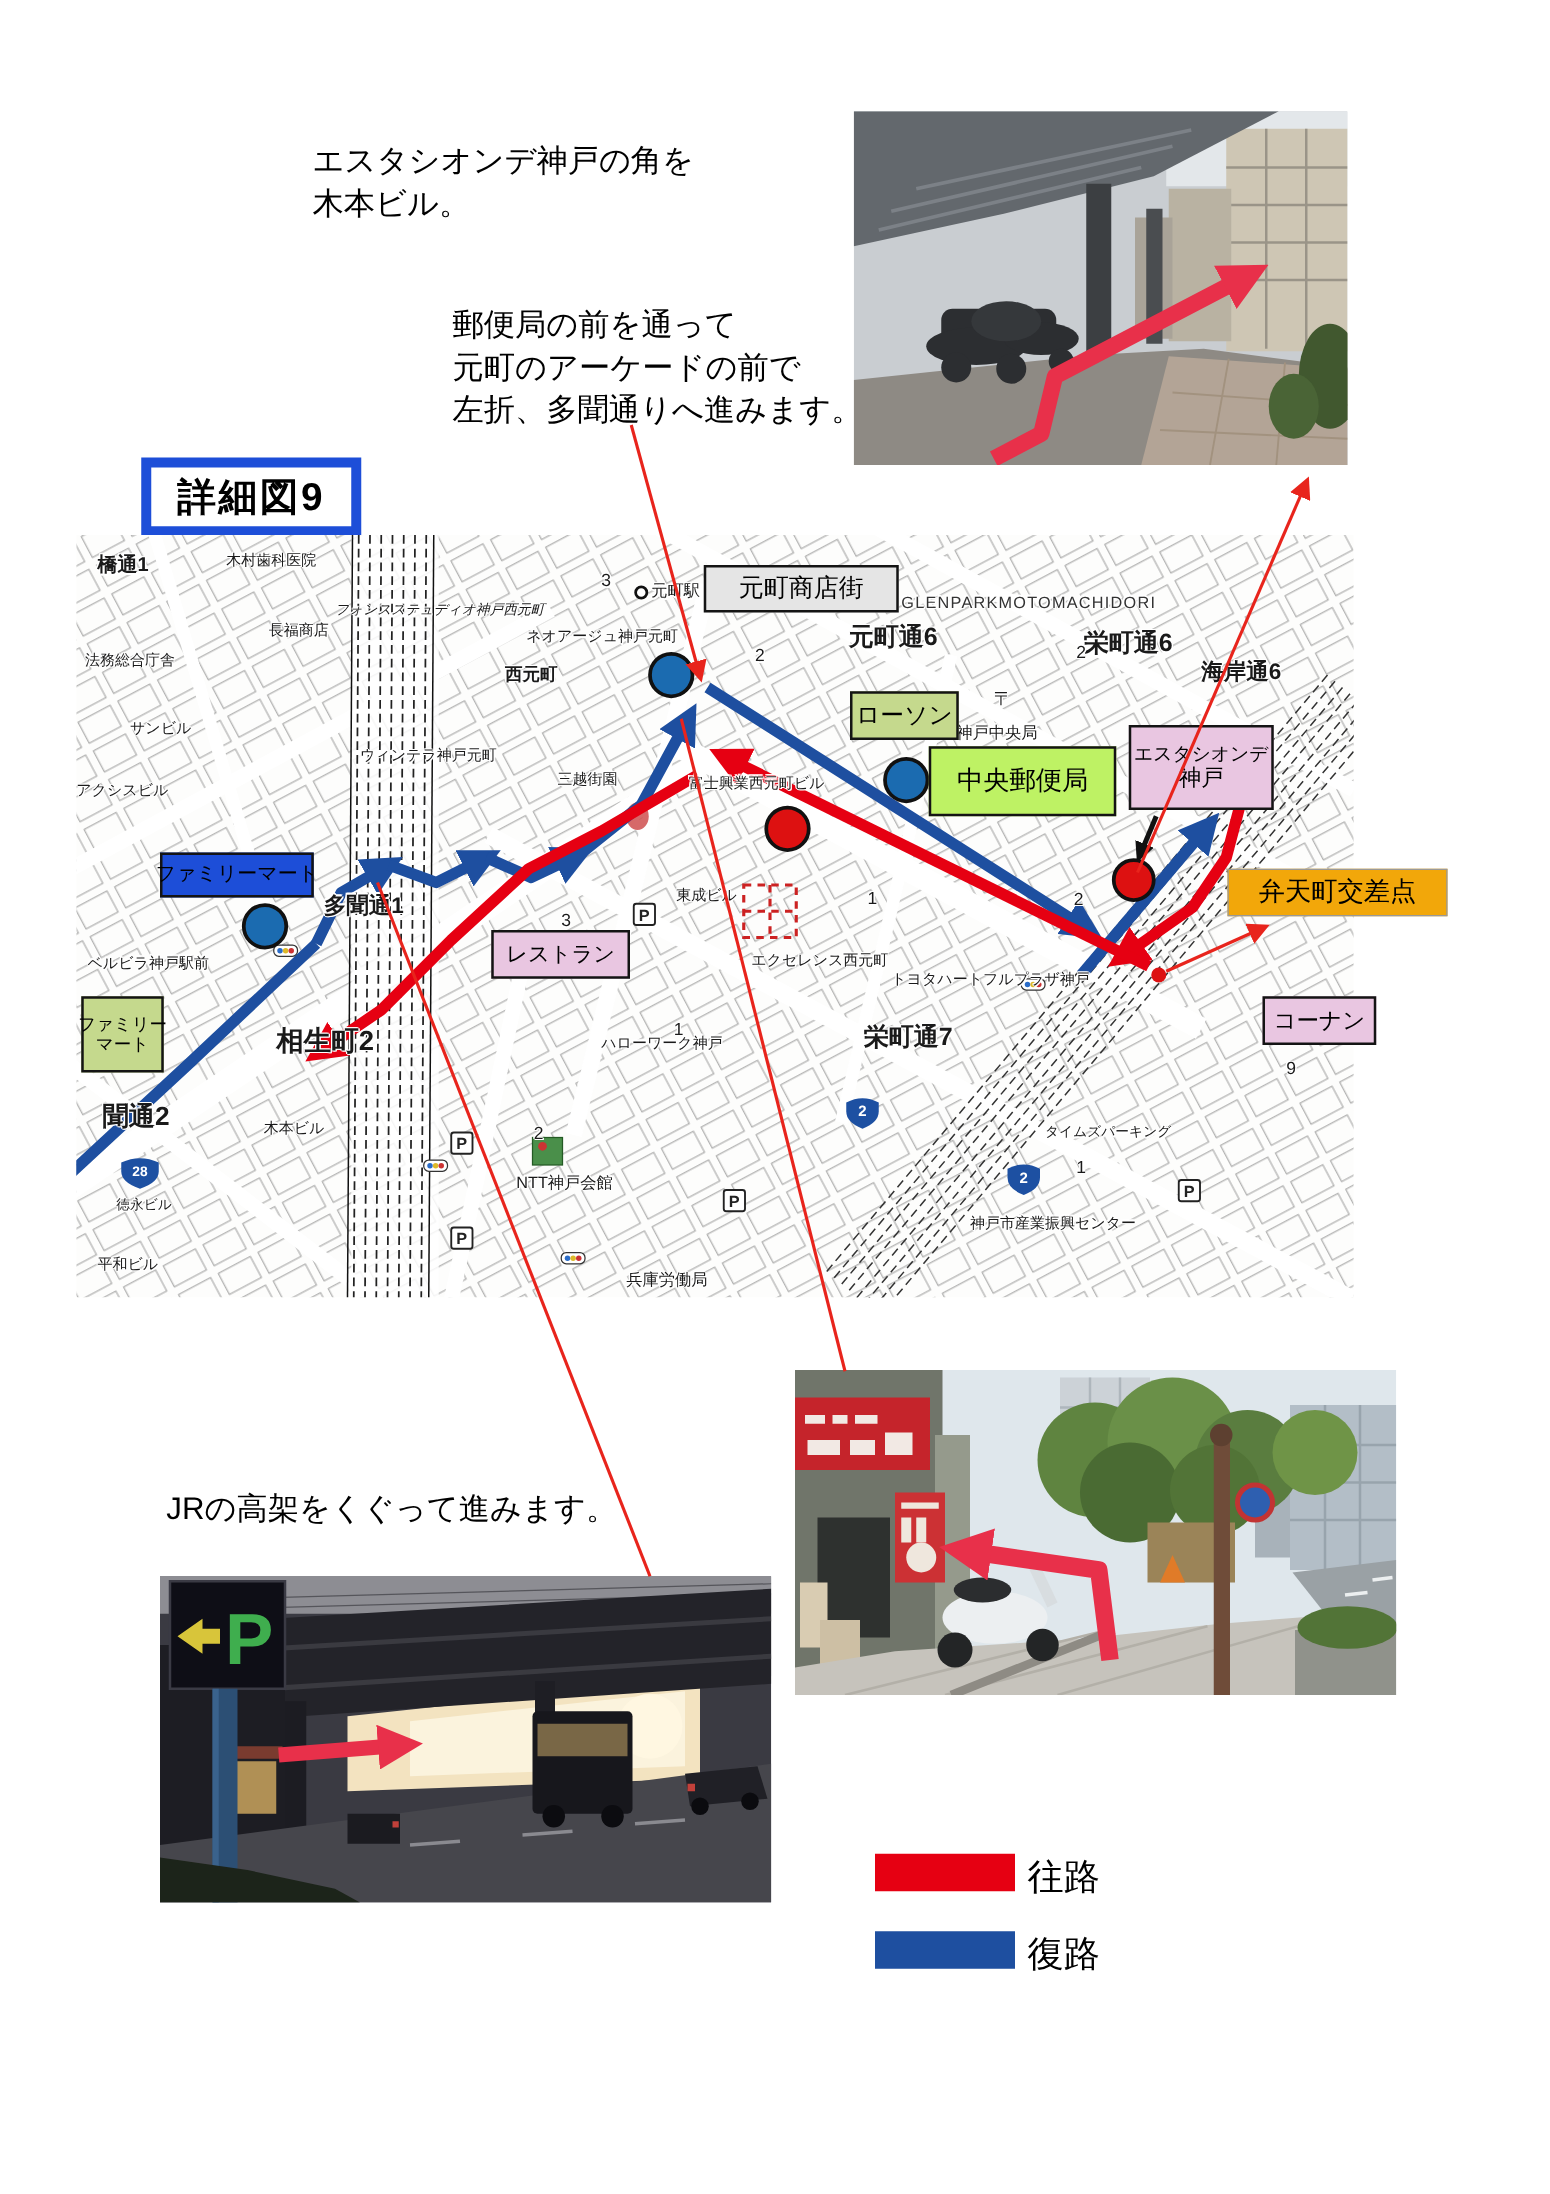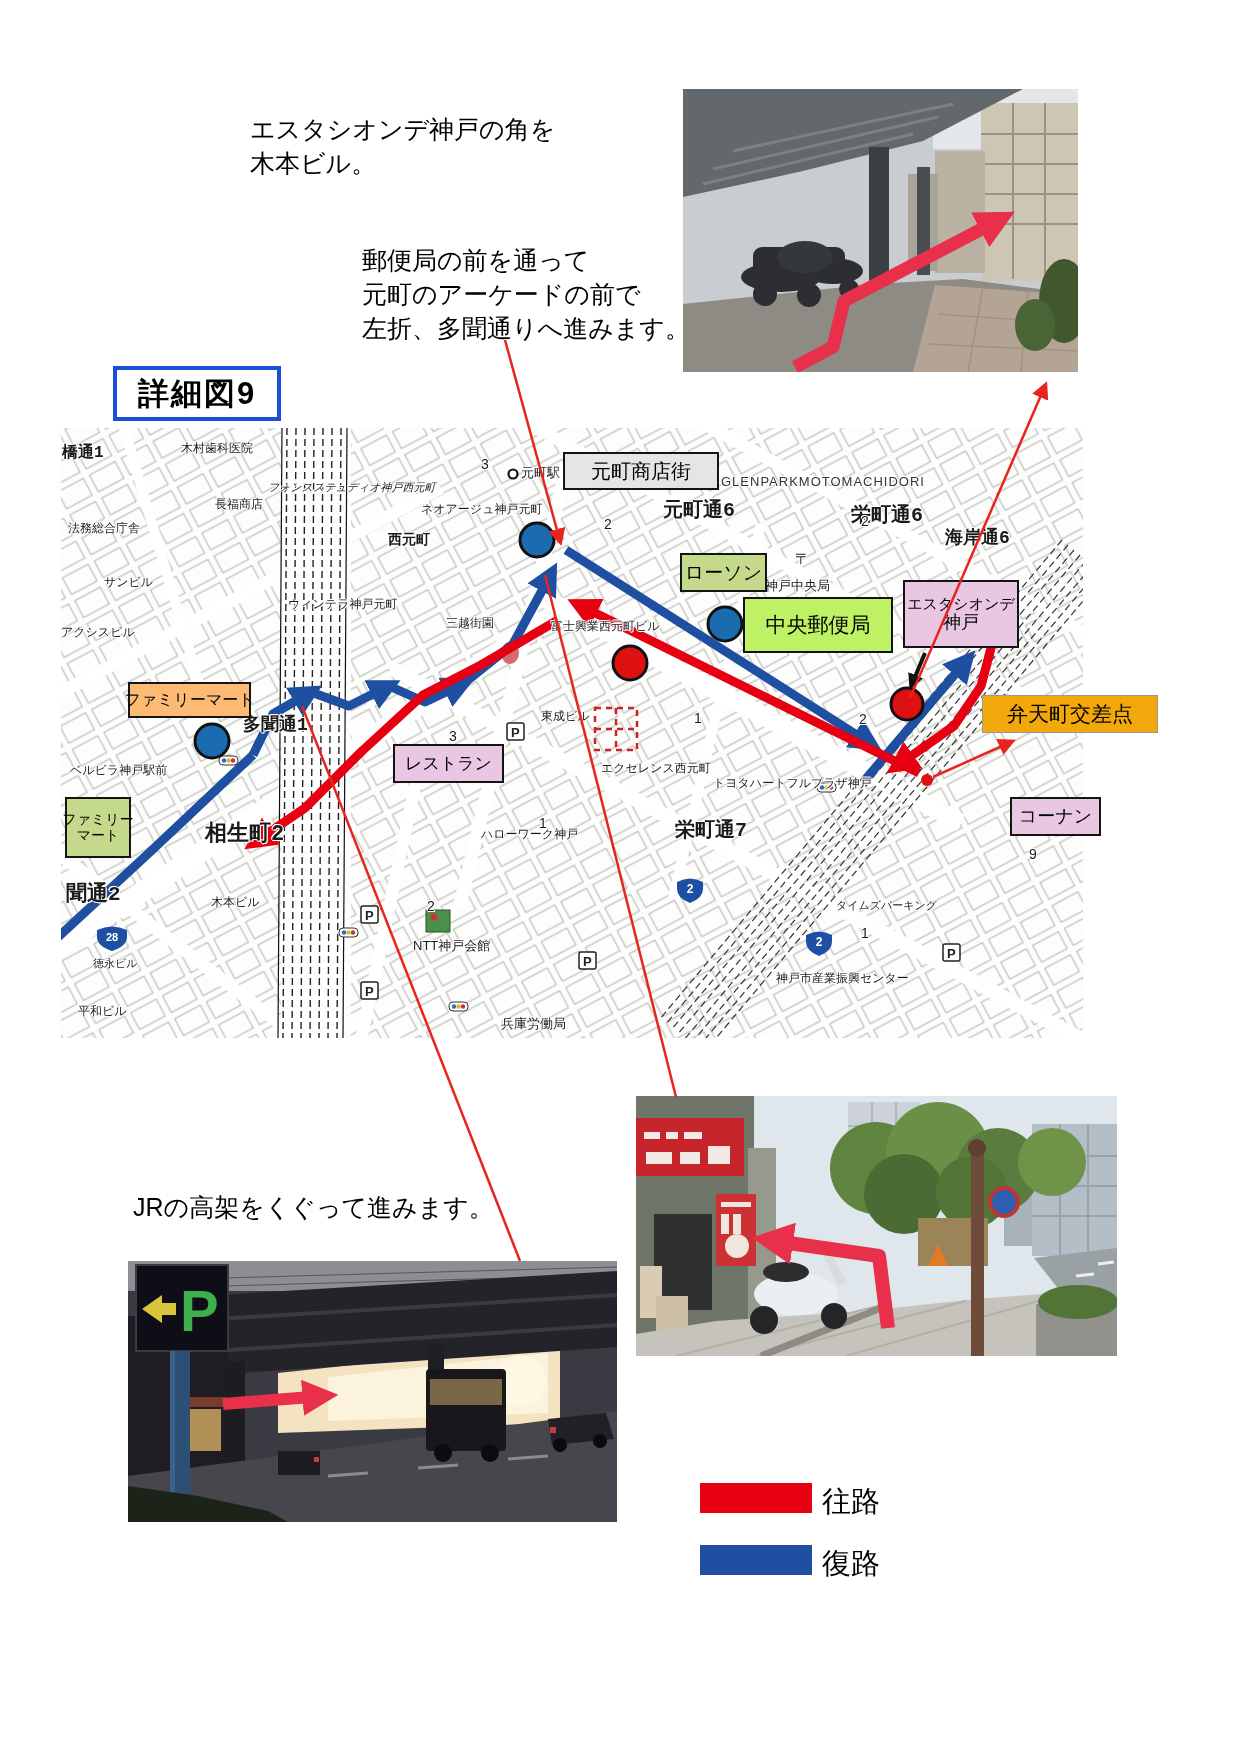--- a/index.html
+++ b/index.html
@@ -6,7 +6,7 @@
   .page{position:relative;width:1240px;height:1755px;background:#ffffff;overflow:hidden;
         font-family:"Liberation Sans","DejaVu Sans",sans-serif;color:#000;}
   .note{position:absolute;font-size:25px;line-height:34px;white-space:nowrap;}
-  .title-box{position:absolute;left:113px;top:366px;width:160px;height:47px;border:4px solid #1d4ed8;
+  .title-box{position:absolute;left:113px;top:366px;width:160px;height:47px;border:8px solid #1d4ed8;
              display:flex;align-items:center;justify-content:center;font-size:31px;font-weight:bold;letter-spacing:2px;}
   .photo{position:absolute;}
   .photo svg{display:block;}

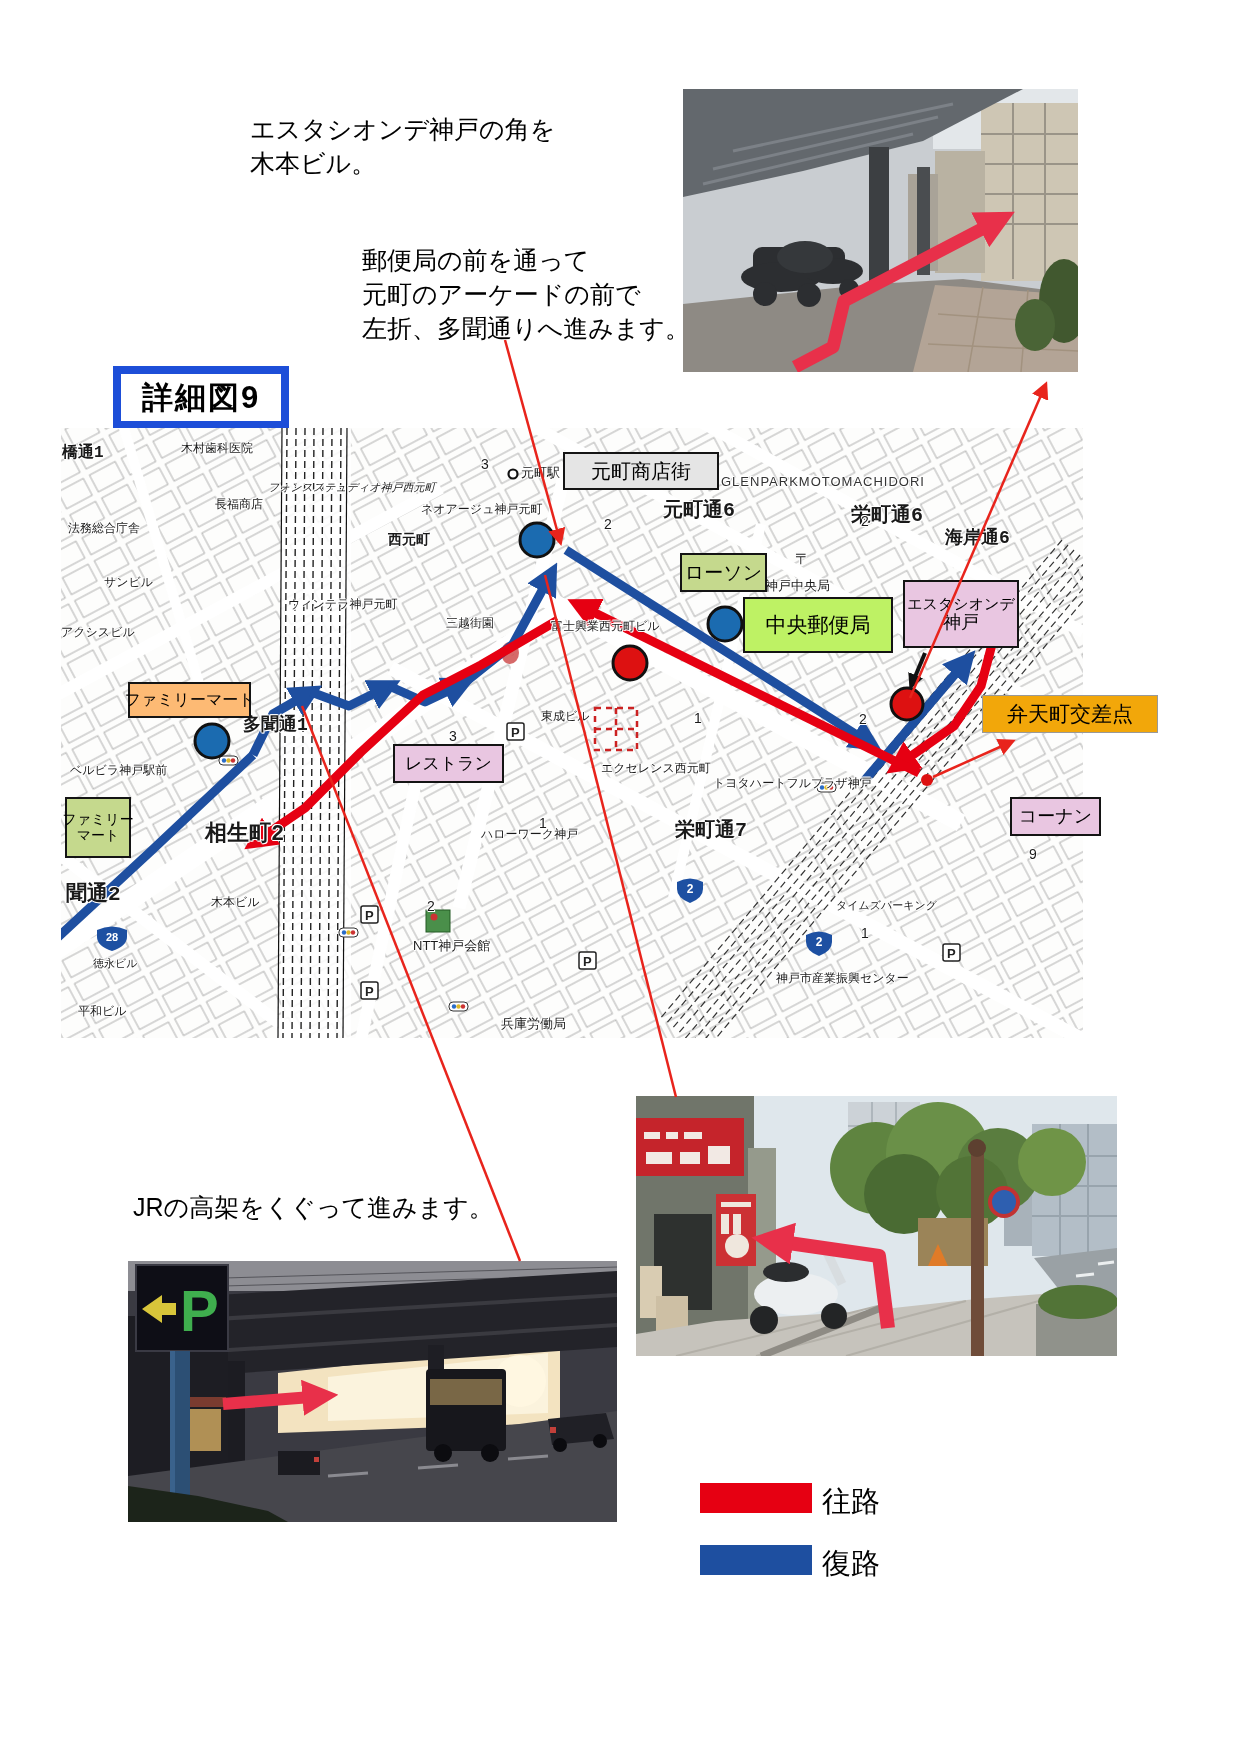--- a/index.html
+++ b/index.html
@@ -14,7 +14,7 @@
   .map-svg{position:absolute;left:0;top:0;}
   .map-label{position:absolute;white-space:nowrap;color:#1a1a1a;z-index:4;
      text-shadow:1px 0 0 #fff,-1px 0 0 #fff,0 1px 0 #fff,0 -1px 0 #fff,1px 1px 0 #fff,-1px -1px 0 #fff;}
-  .street-lbl{font-family:Liberation Mono, monospace;font-weight:bold;font-size:20px;}
+  .street-lbl{font-family:Liberation Sans, sans-serif;font-weight:bold;font-size:20px;margin-left:16px;}
   .place-lbl{font-size:12px;}
   .glenpark{font-size:13px;letter-spacing:1px;color:#333;}
   .callout{position:absolute;border:2px solid #141414;display:flex;flex-direction:column;align-items:center;

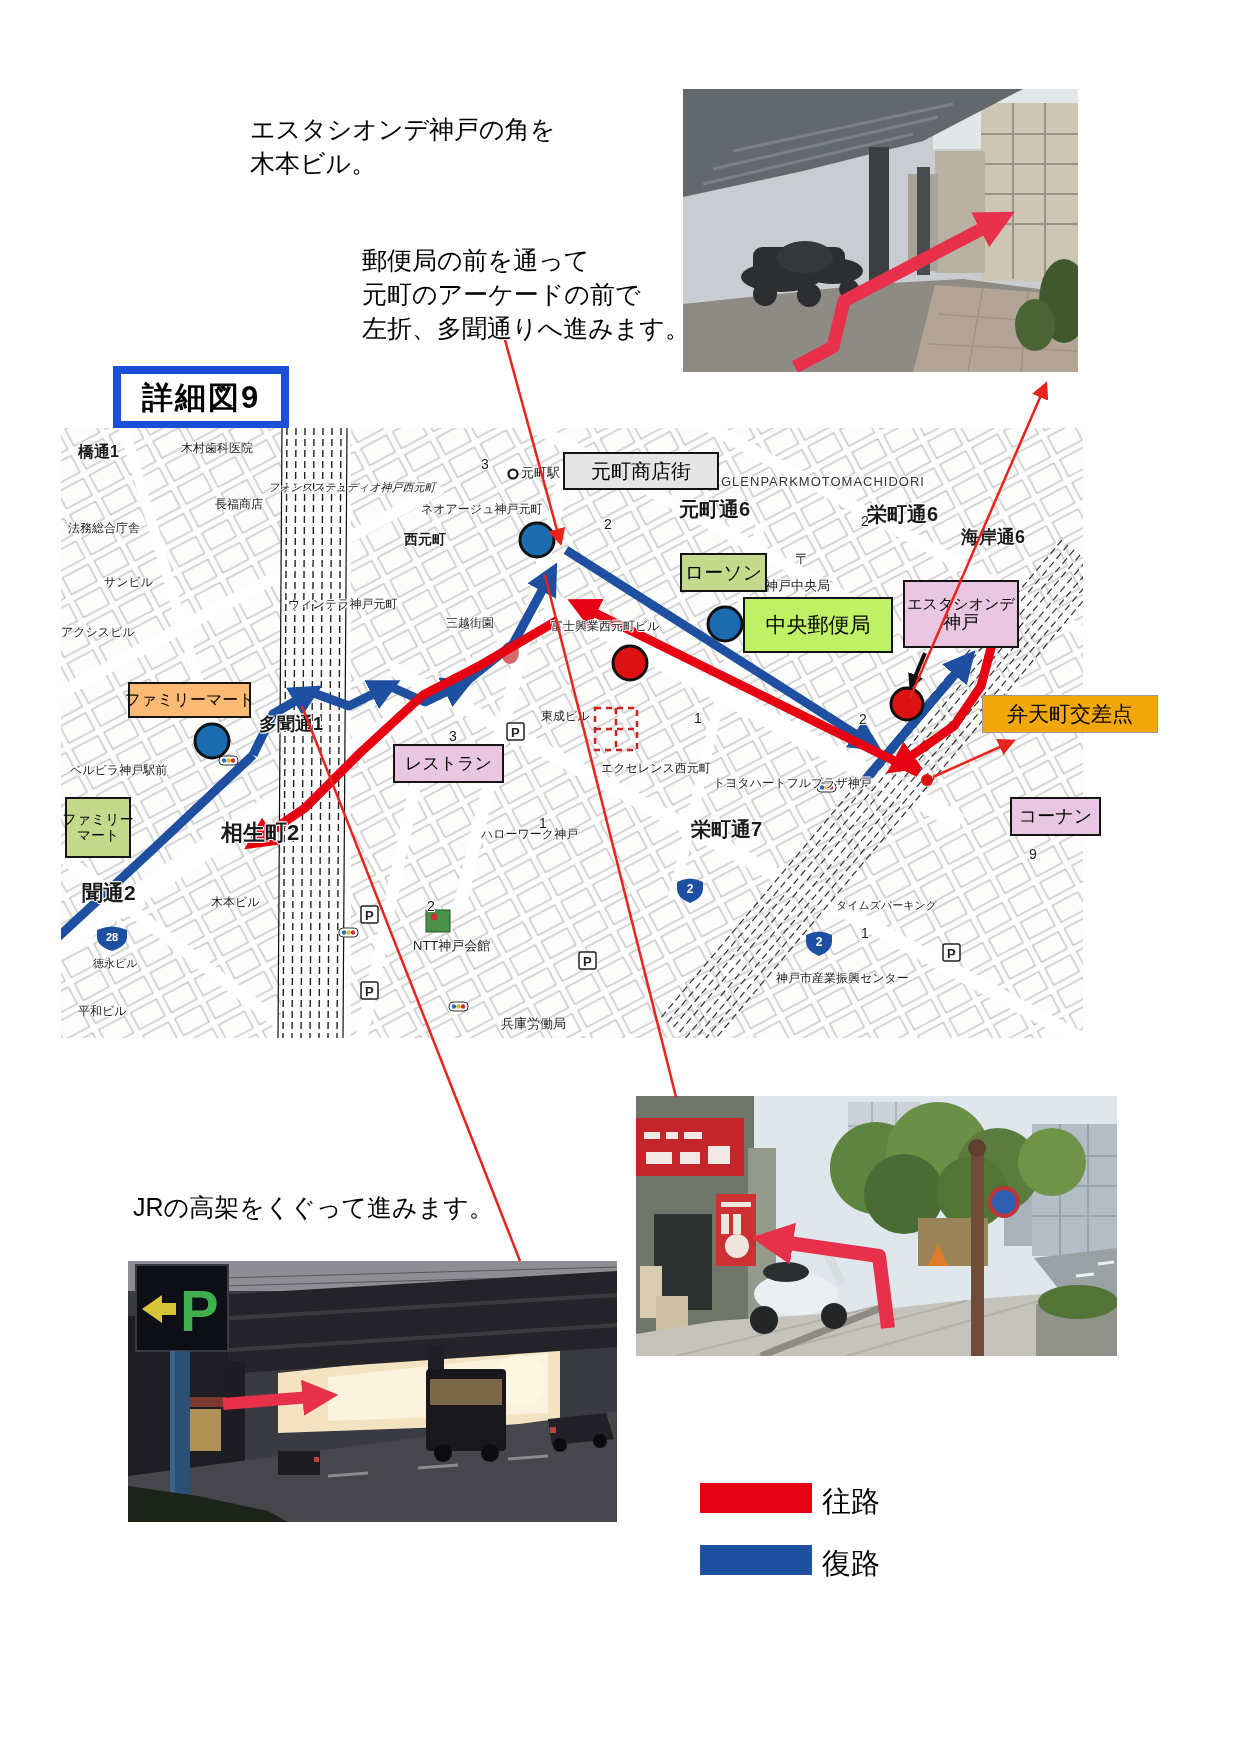--- a/index.html
+++ b/index.html
@@ -488,7 +488,7 @@
     <div class="callout" style="left: 949px; top: 369px; width: 91px; height: 39px; font-size: 18px; background-color: rgb(233, 198, 225);">
       <span>コーナン</span>
     </div>
-    <div class="callout" style="left: 67px; top: 254px; width: 123px; height: 36px; font-size: 16px; background-color: #fdba74;">
+    <div class="callout" style="left: 67px; top: 254px; width: 123px; height: 36px; font-size: 16px; background-color: #1d4ed8;">
       <span>ファミリーマート</span>
     </div>
     <div class="callout" style="left: 332px; top: 316px; width: 111px; height: 39px; font-size: 17px; background-color: rgb(233, 198, 225);">

